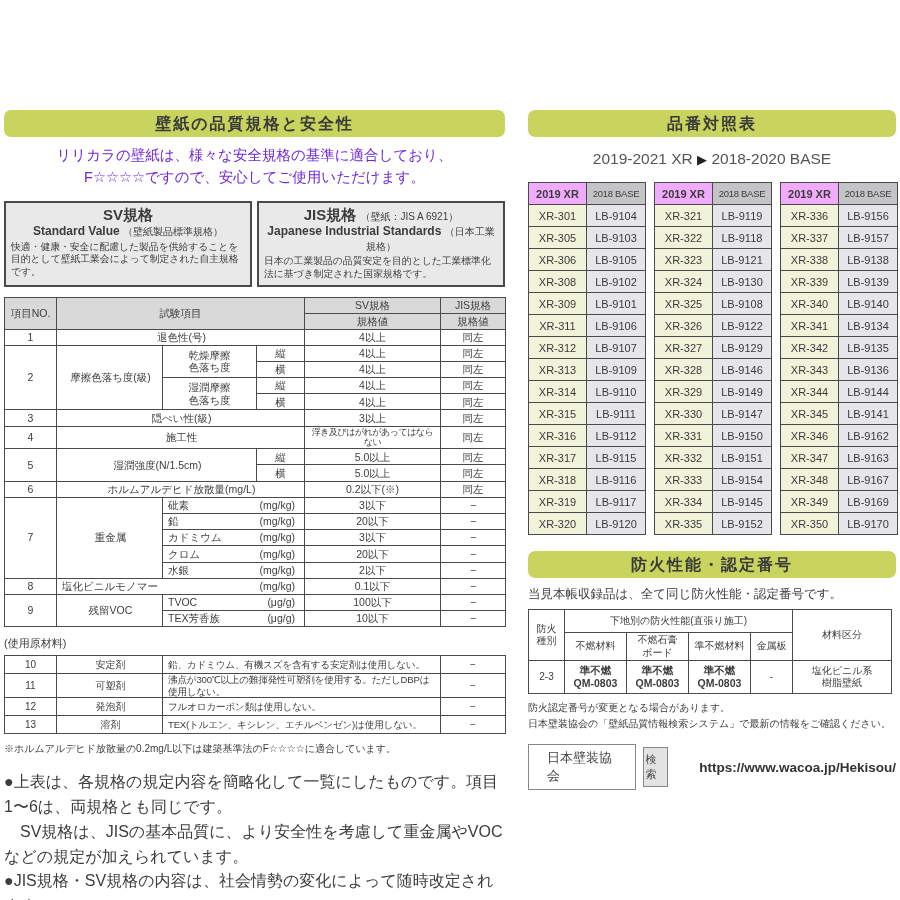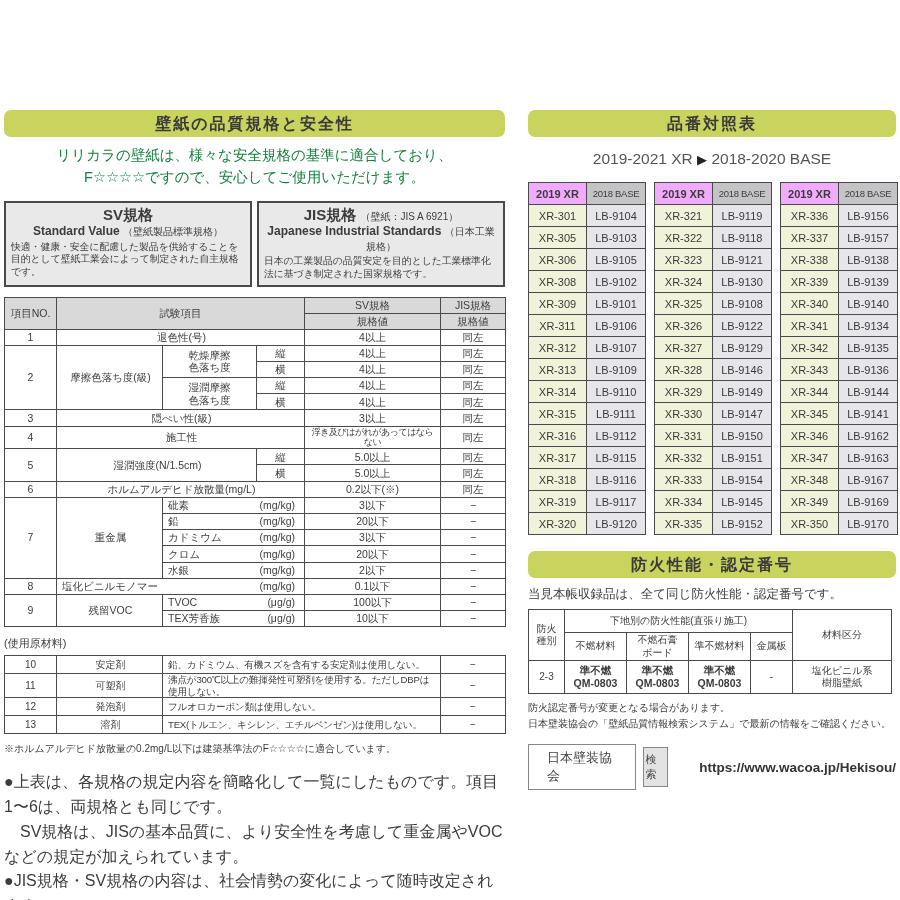--- a/index.html
+++ b/index.html
@@ -15,7 +15,7 @@
     background:#c8d45e;border-radius:7px;height:27px;line-height:27px;
     text-align:center;font-weight:bold;font-size:16px;color:#3a3a3a;letter-spacing:2px;
   }
-  .intro{margin-top:8px;text-align:center;font-size:14.5px;color:#15803d;line-height:1.5;}
+  .intro{margin-top:8px;text-align:center;font-size:14.5px;color:#6d28d9;line-height:1.5;}
 
   .std-boxes{display:flex;gap:5px;margin-top:12px;}
   .std-box{

